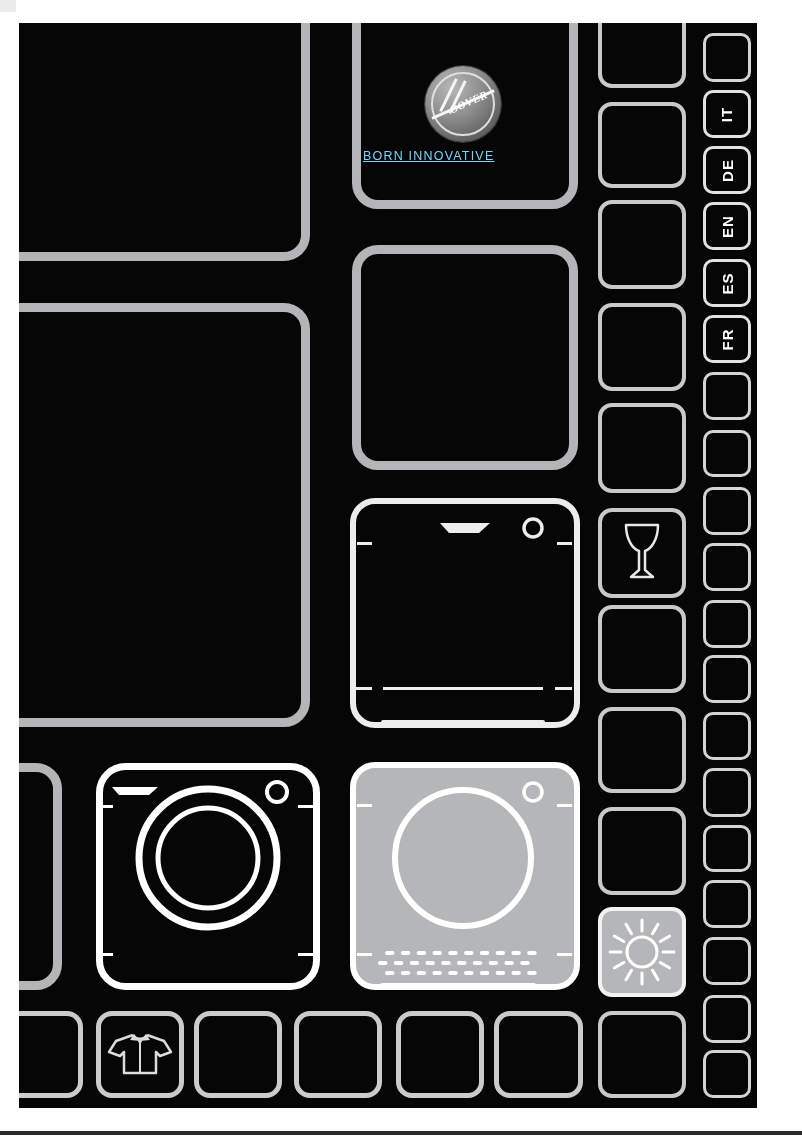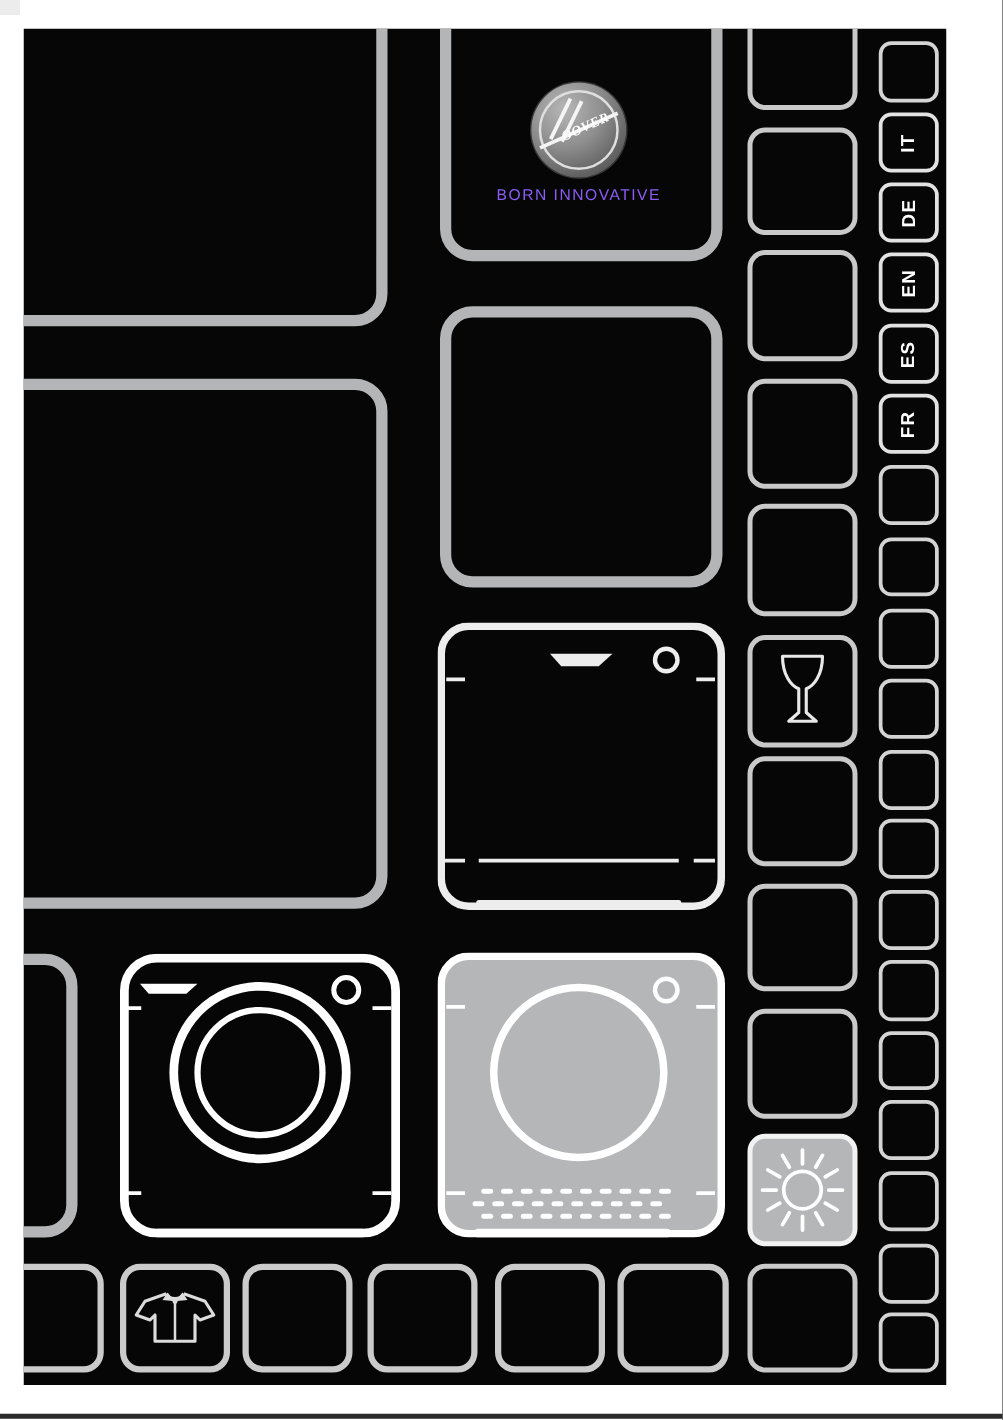--- a/index.html
+++ b/index.html
@@ -43,8 +43,8 @@
     transform:rotate(-24deg);transform-origin:left center;
   }
   .tagline{
-    position:absolute;left:344px;top:126px;width:200px;text-align:center;
-    color:#8b5cf6;font-size:12.5px;letter-spacing:1.2px;
+    position:absolute;left:344px;top:126px;width:200px;text-align:left;
+    color:#7dd3fc;font-size:12.5px;letter-spacing:1.2px;text-decoration:underline;
   }
   .bottom-line{position:absolute;left:0;top:1131px;width:802px;height:4px;background:#2b2b2b;}
 </style>

